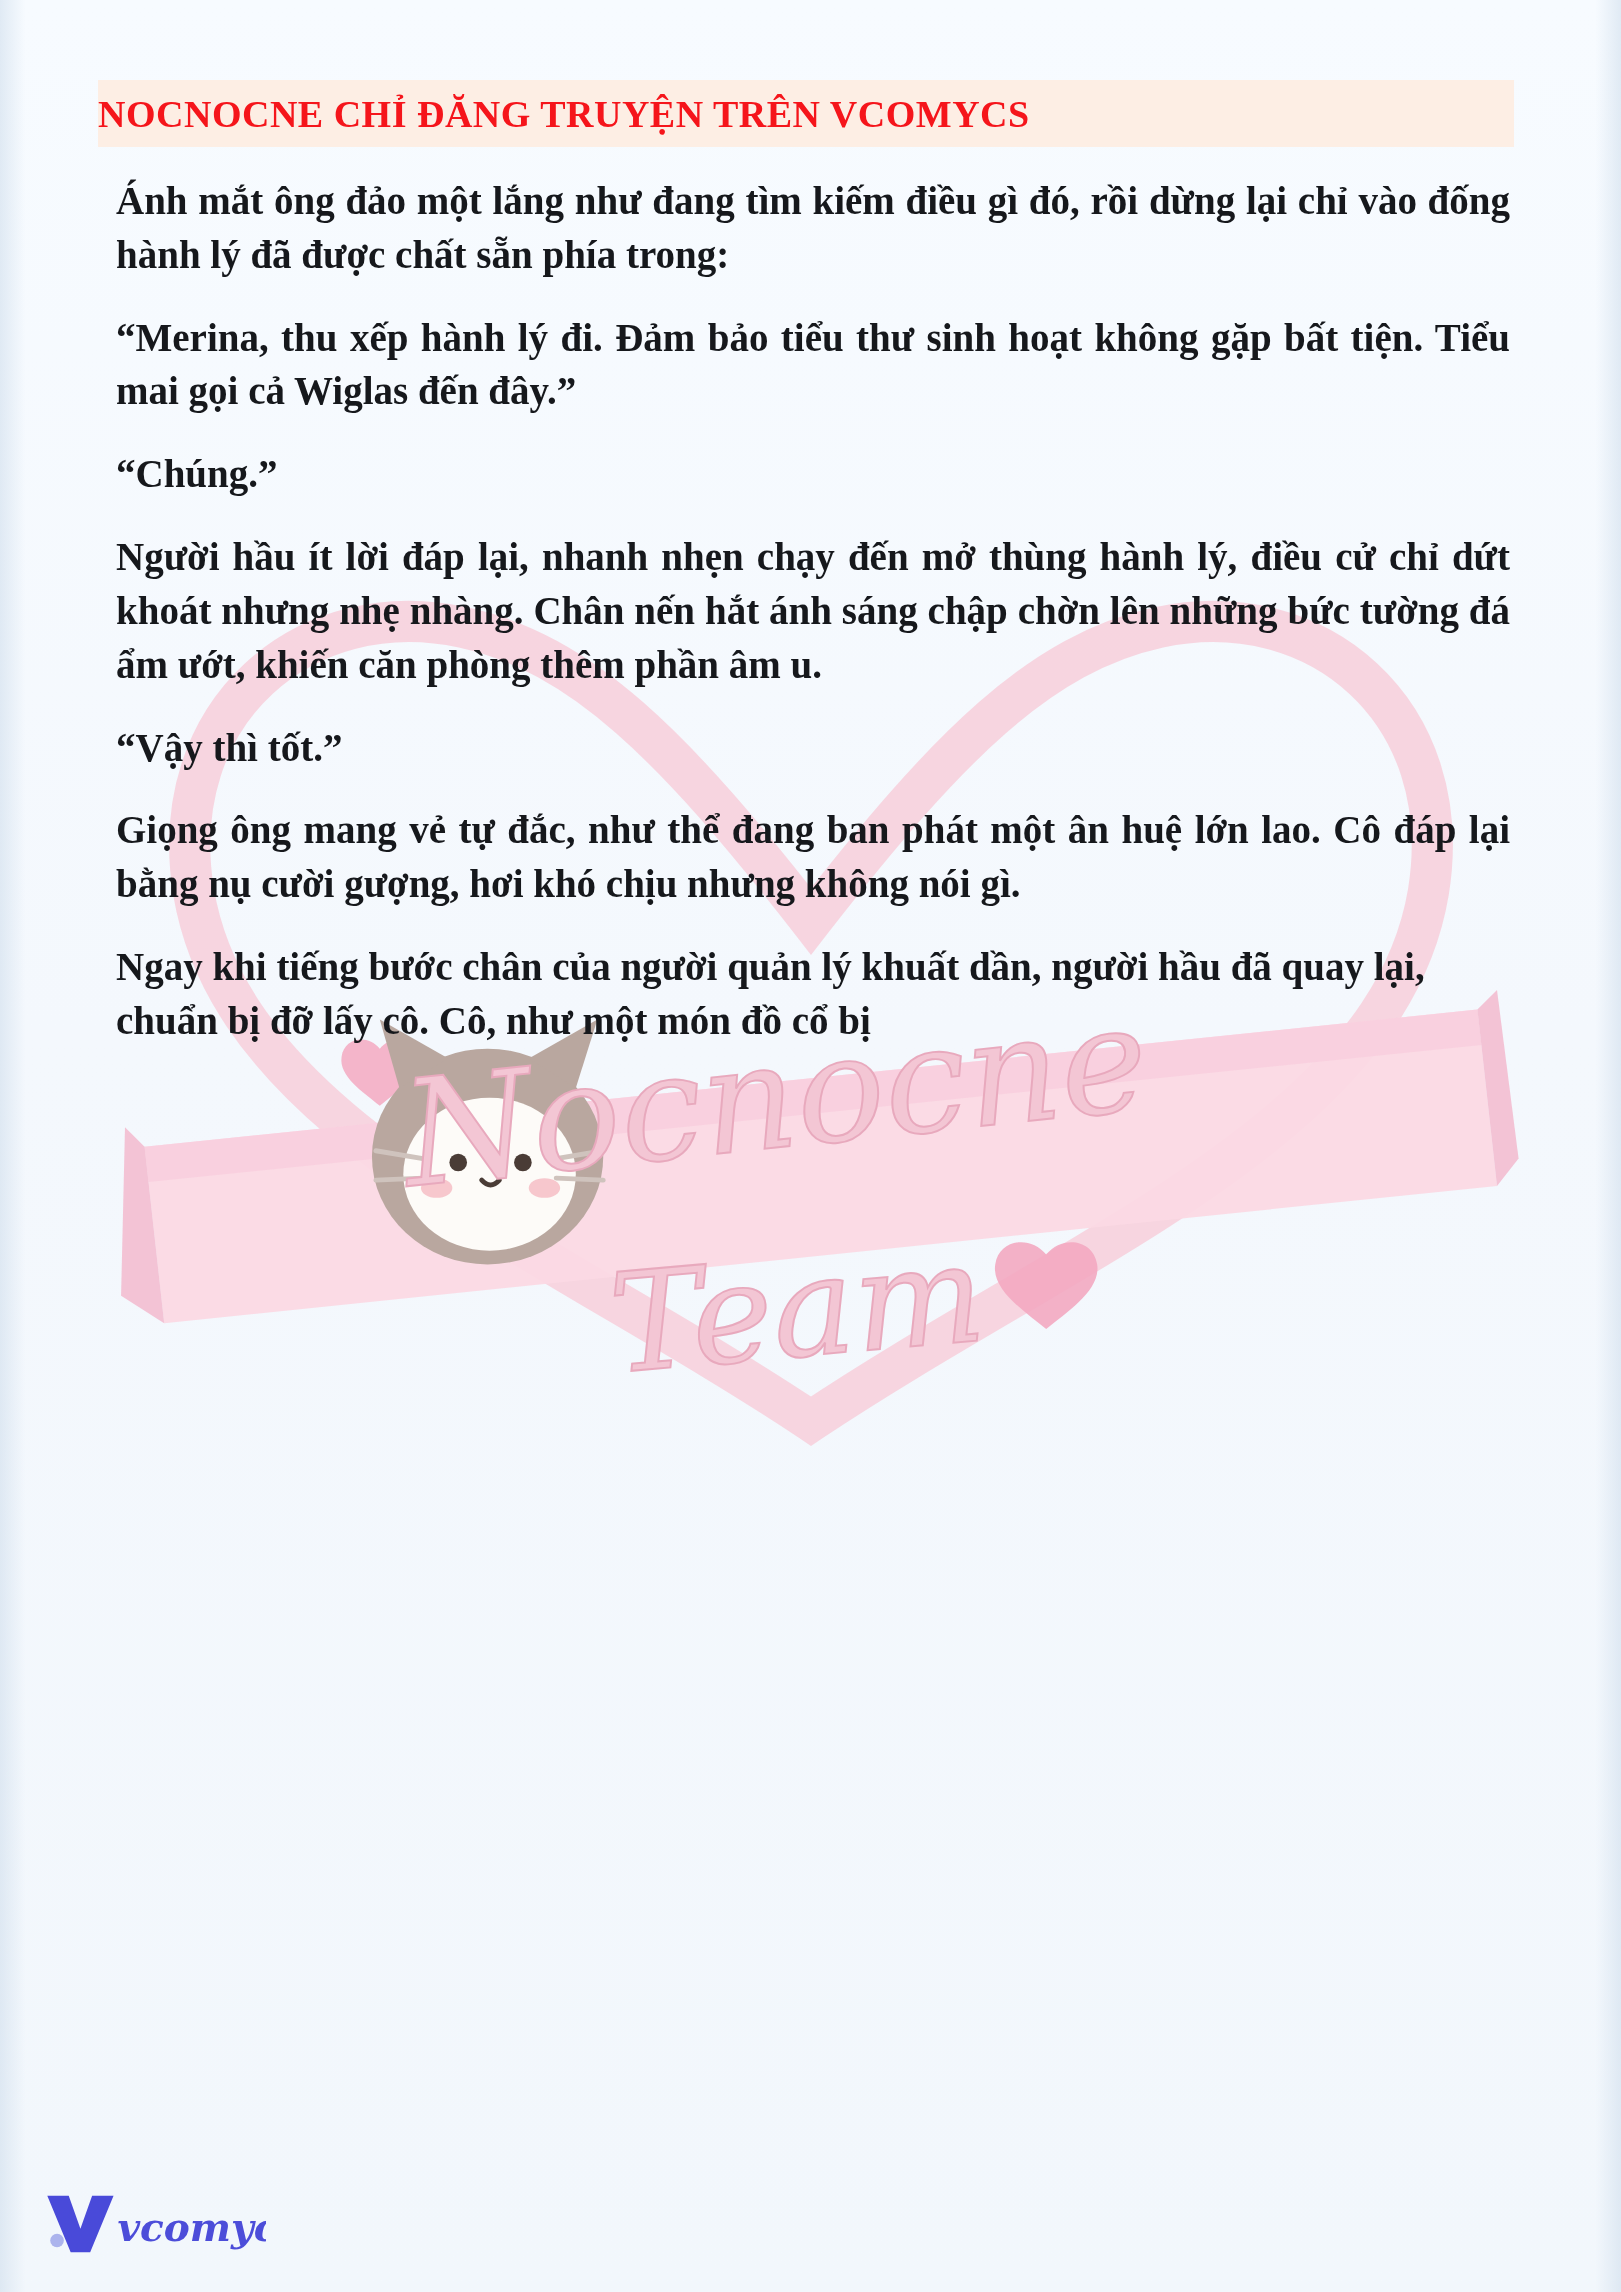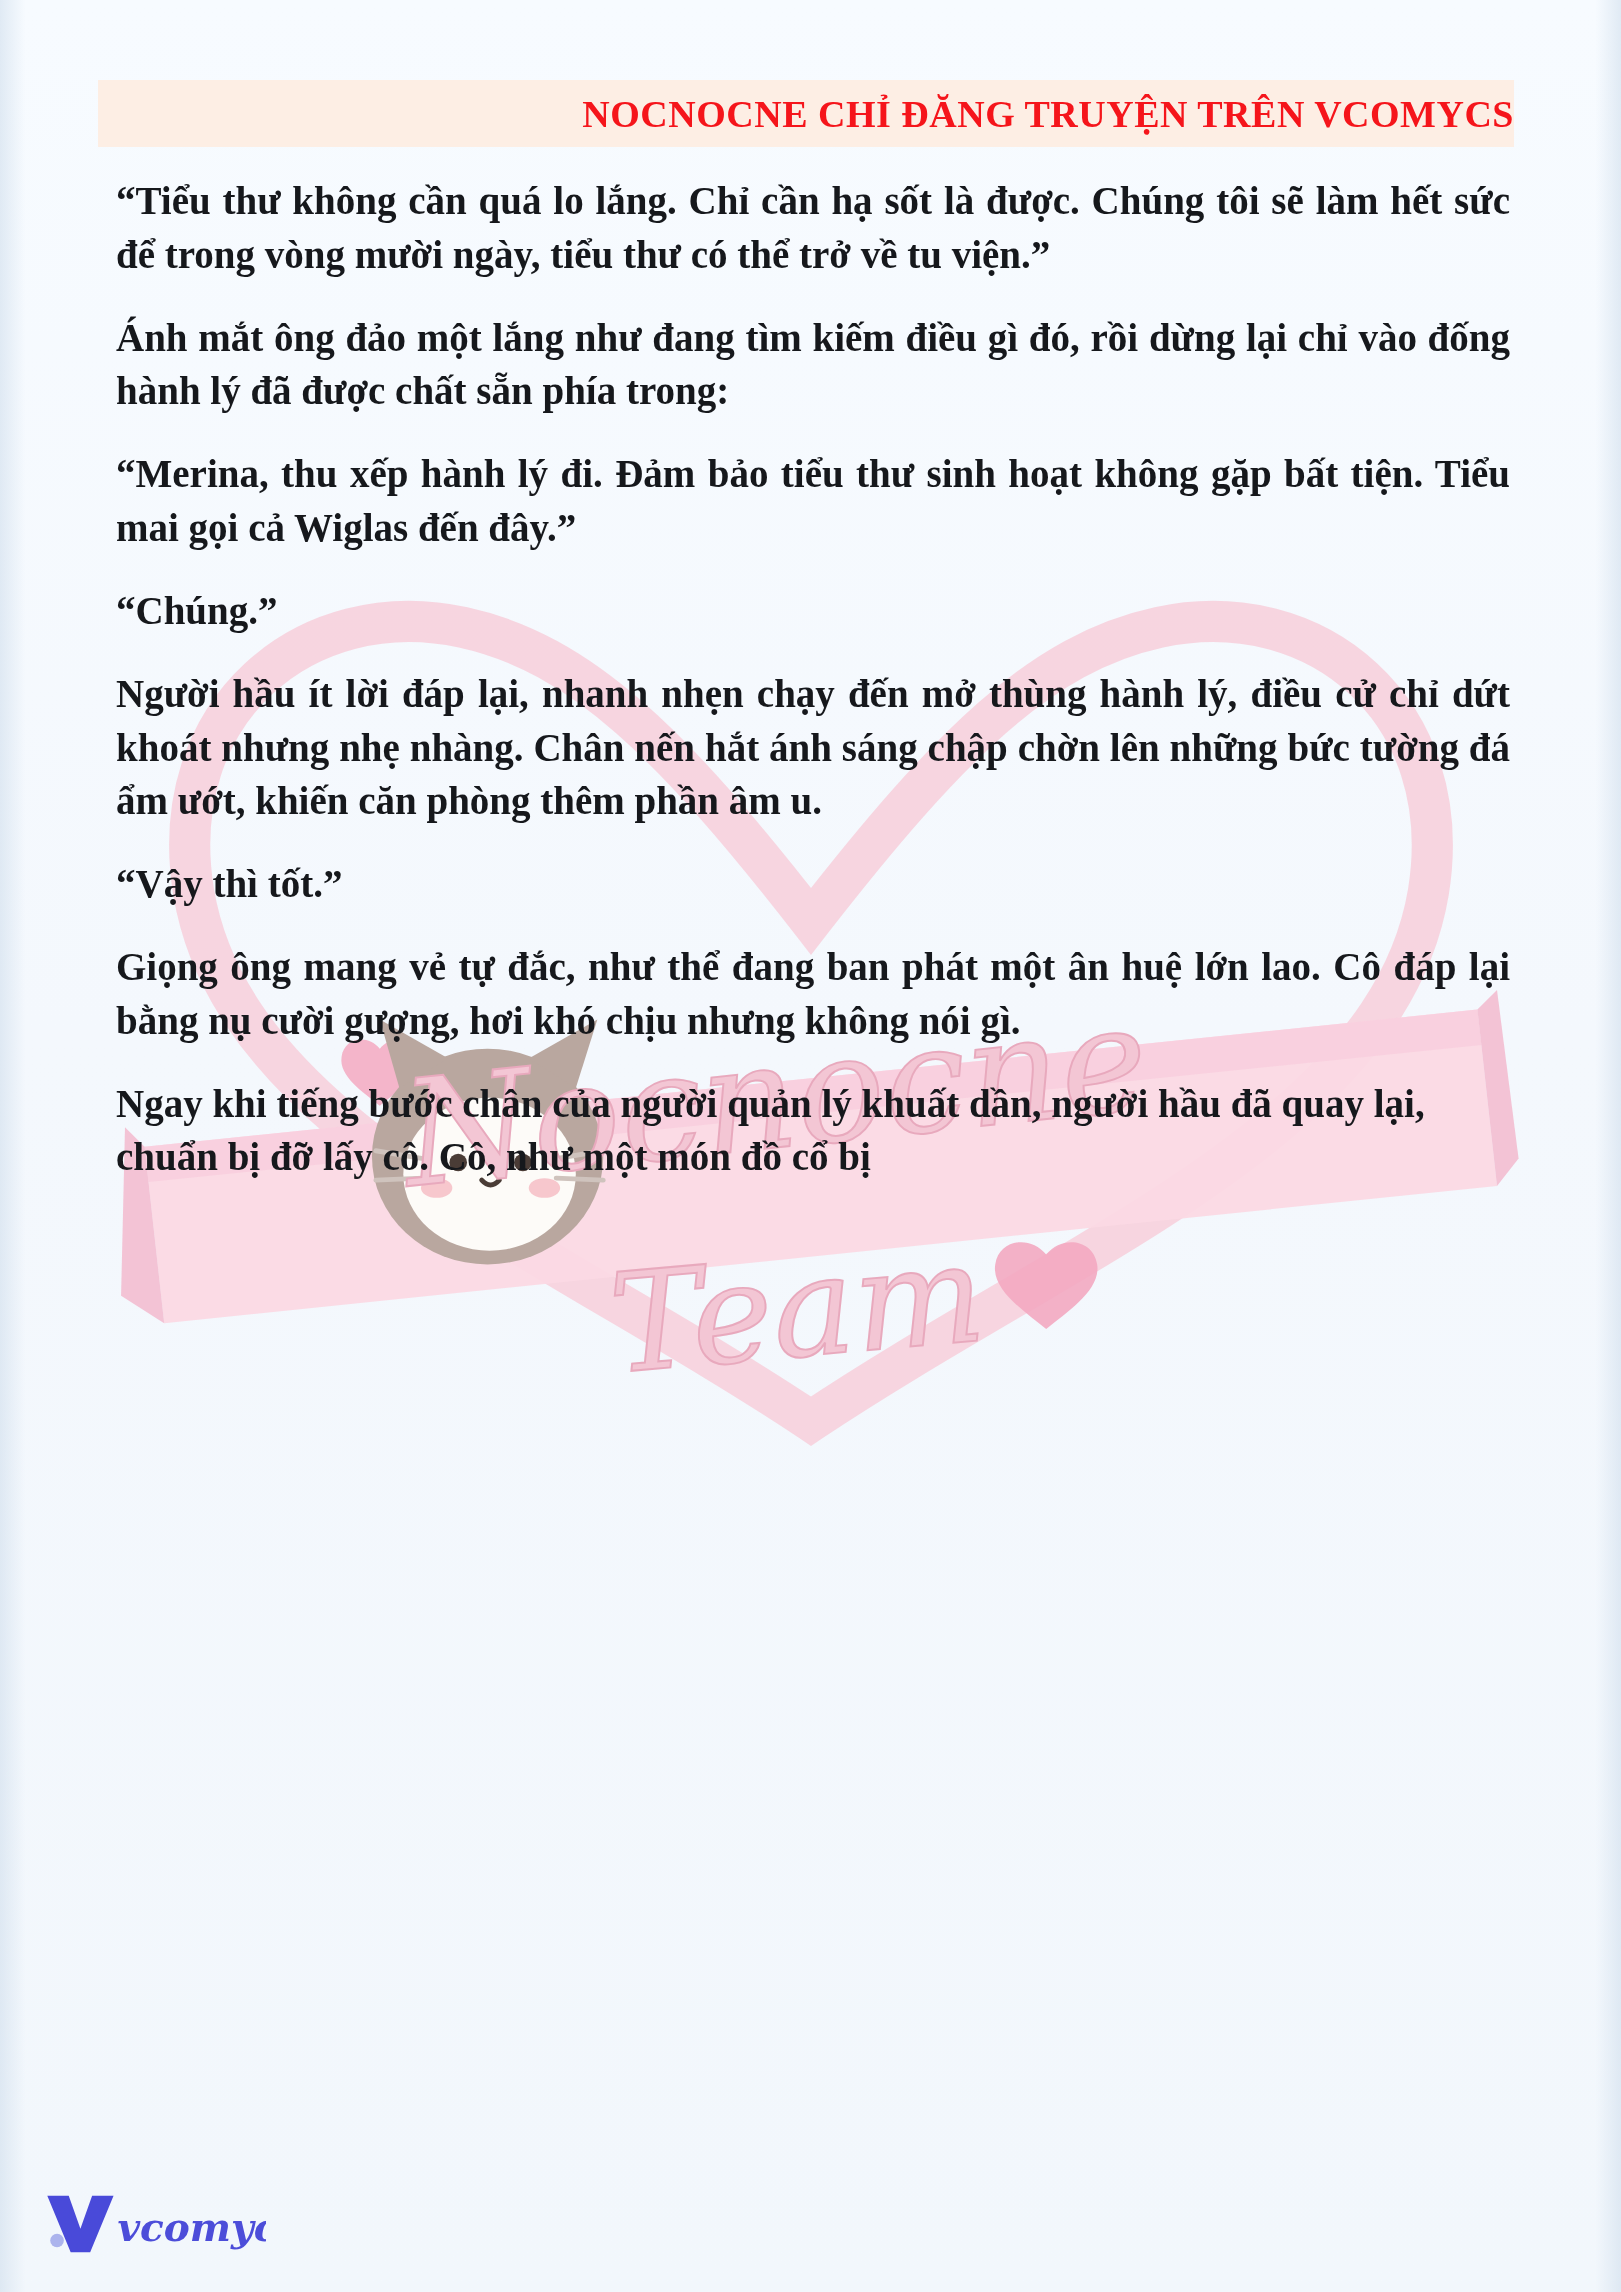--- a/index.html
+++ b/index.html
@@ -65,7 +65,7 @@
     background: #fdeee4;
     display: flex;
     align-items: center;
-    justify-content: flex-end;
+    justify-content: flex-start;
   }
   #banner-text {
     font-family: "Liberation Serif", serif;

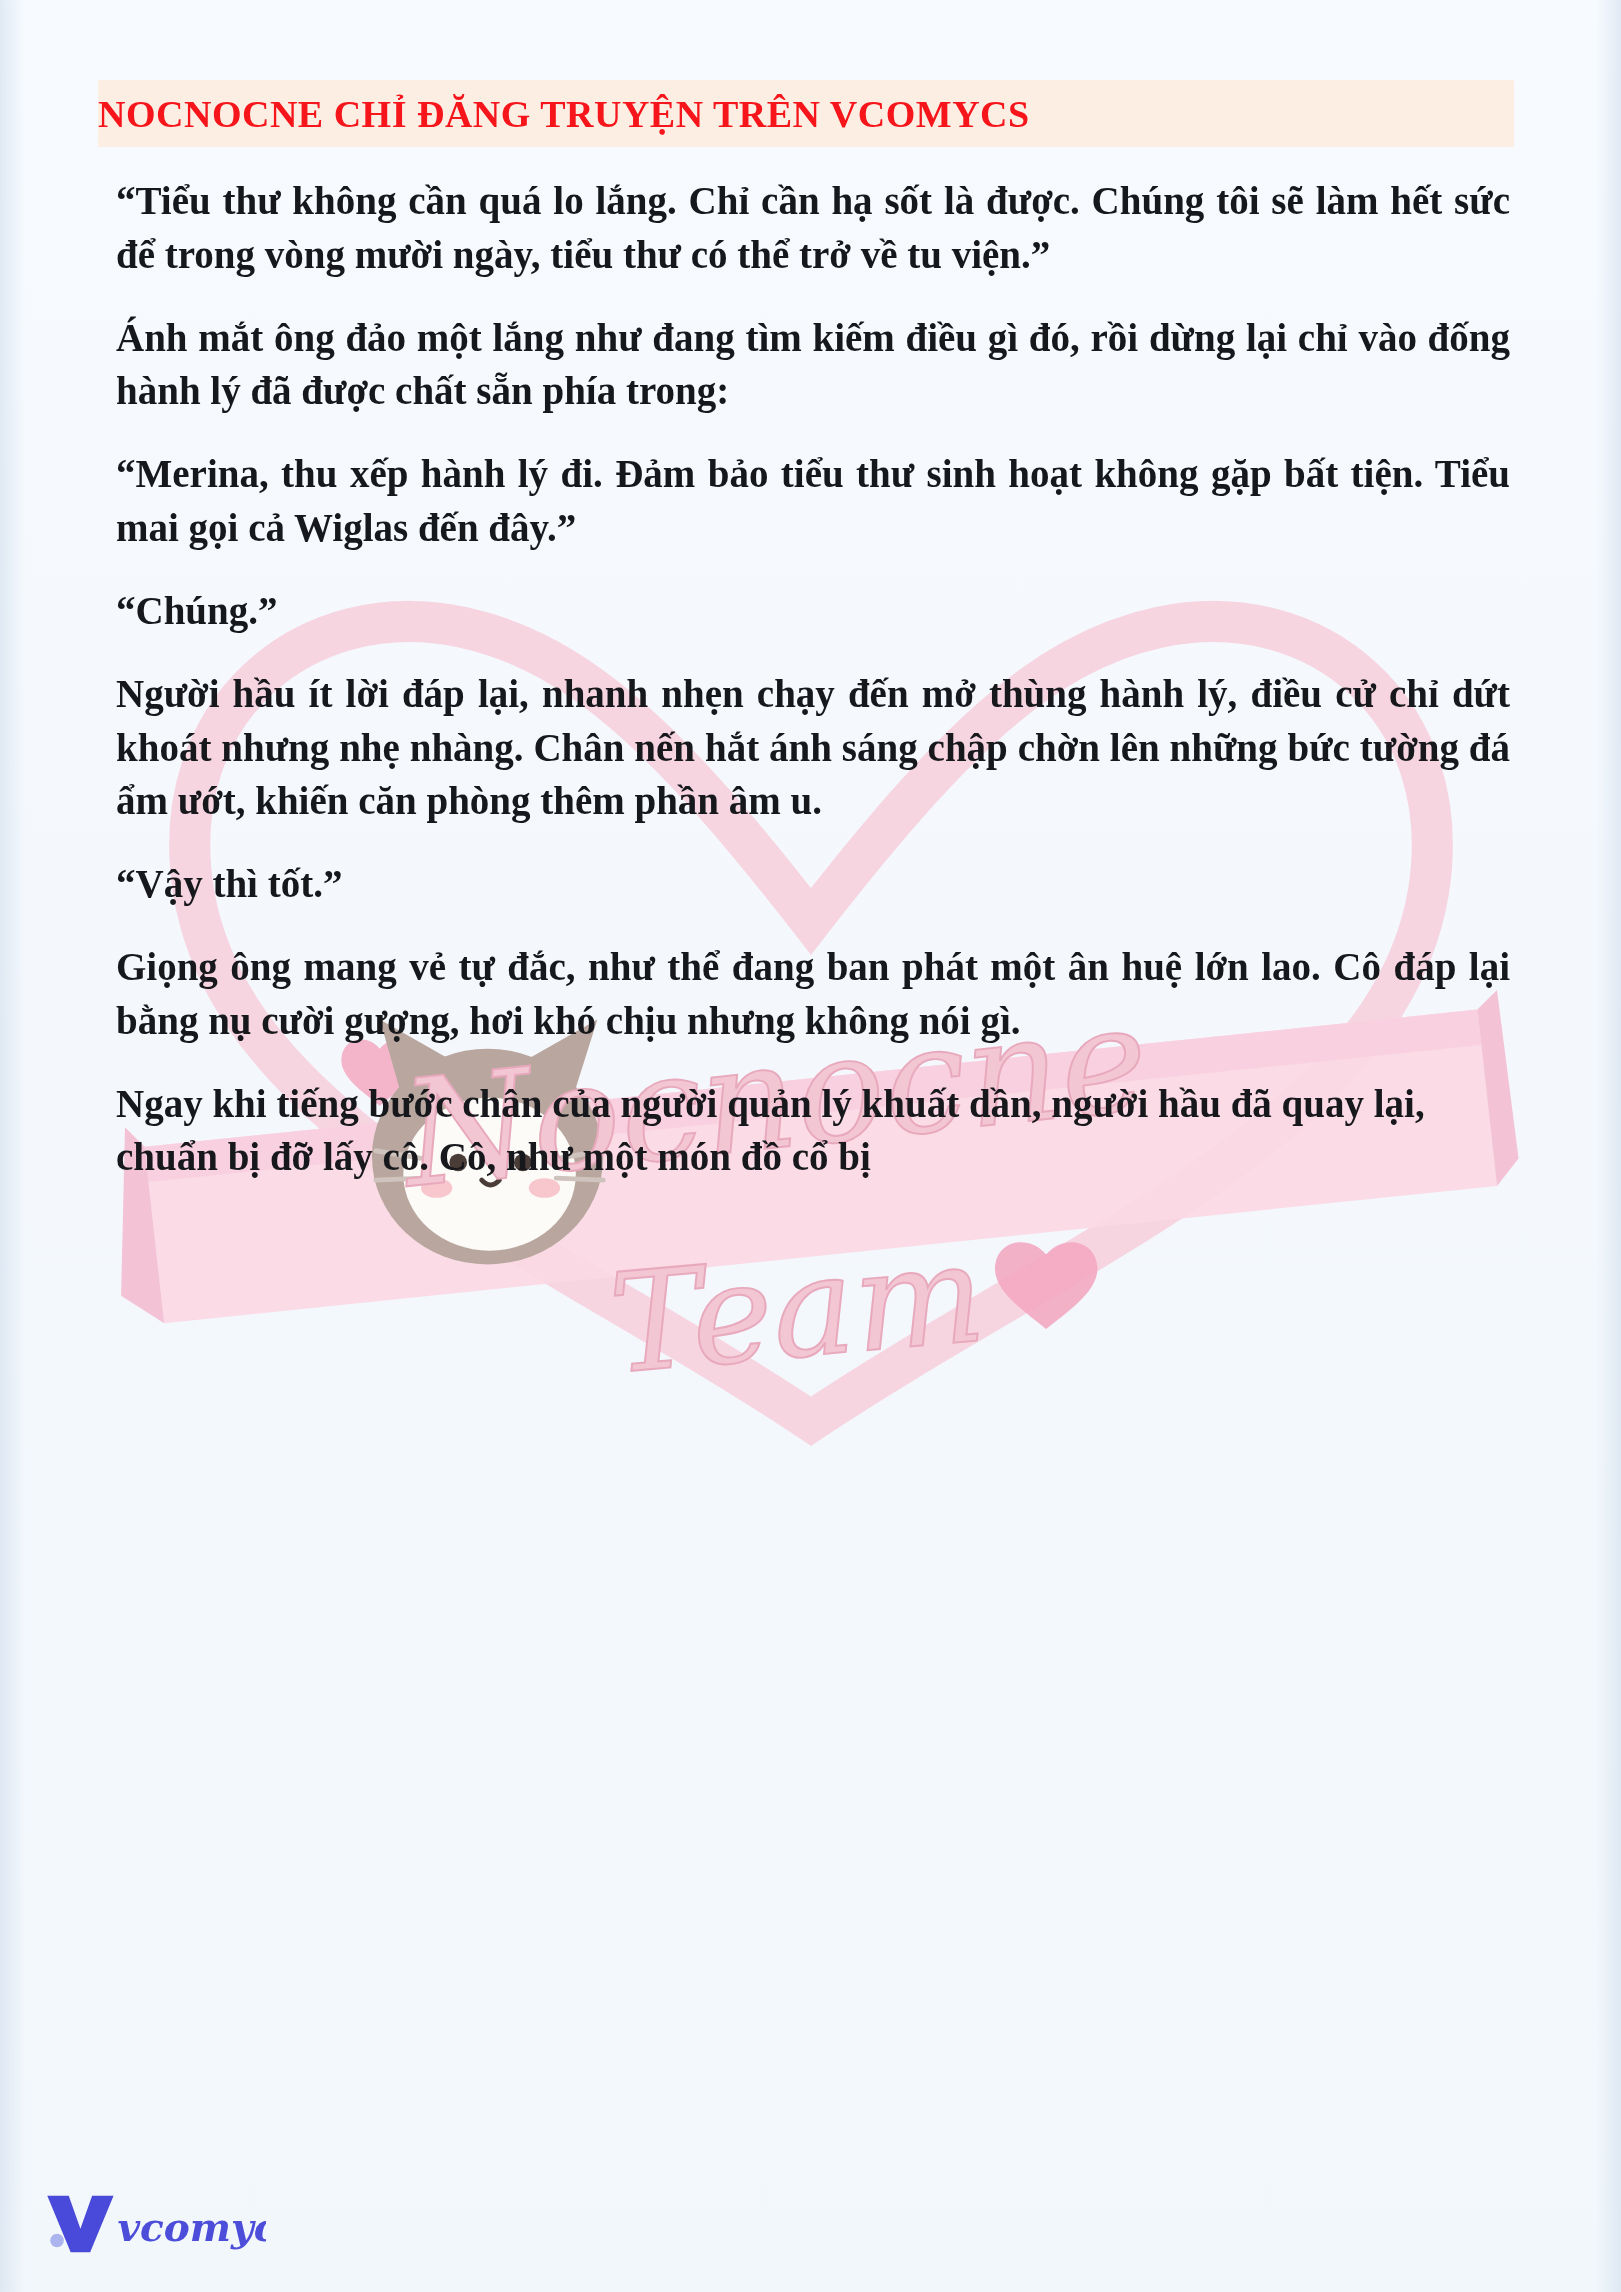--- a/index.html
+++ b/index.html
@@ -164,7 +164,6 @@
   </div>
 
   <div id="content">
-    <p class="para">“Tiểu thư không cần quá lo lắng. Chỉ cần hạ sốt là được. Chúng tôi sẽ làm hết sức để trong vòng mười ngày, tiểu thư có thể trở về tu viện.”</p>
     <p class="para">Ánh mắt ông đảo một lắng như đang tìm kiếm điều gì đó, rồi dừng lại chỉ vào đống hành lý đã được chất sẵn phía trong:</p>
     <p class="para">“Merina, thu xếp hành lý đi. Đảm bảo tiểu thư sinh hoạt không gặp bất tiện. Tiểu mai gọi cả Wiglas đến đây.”</p>
     <p class="para nojust">“Chúng.”</p>

